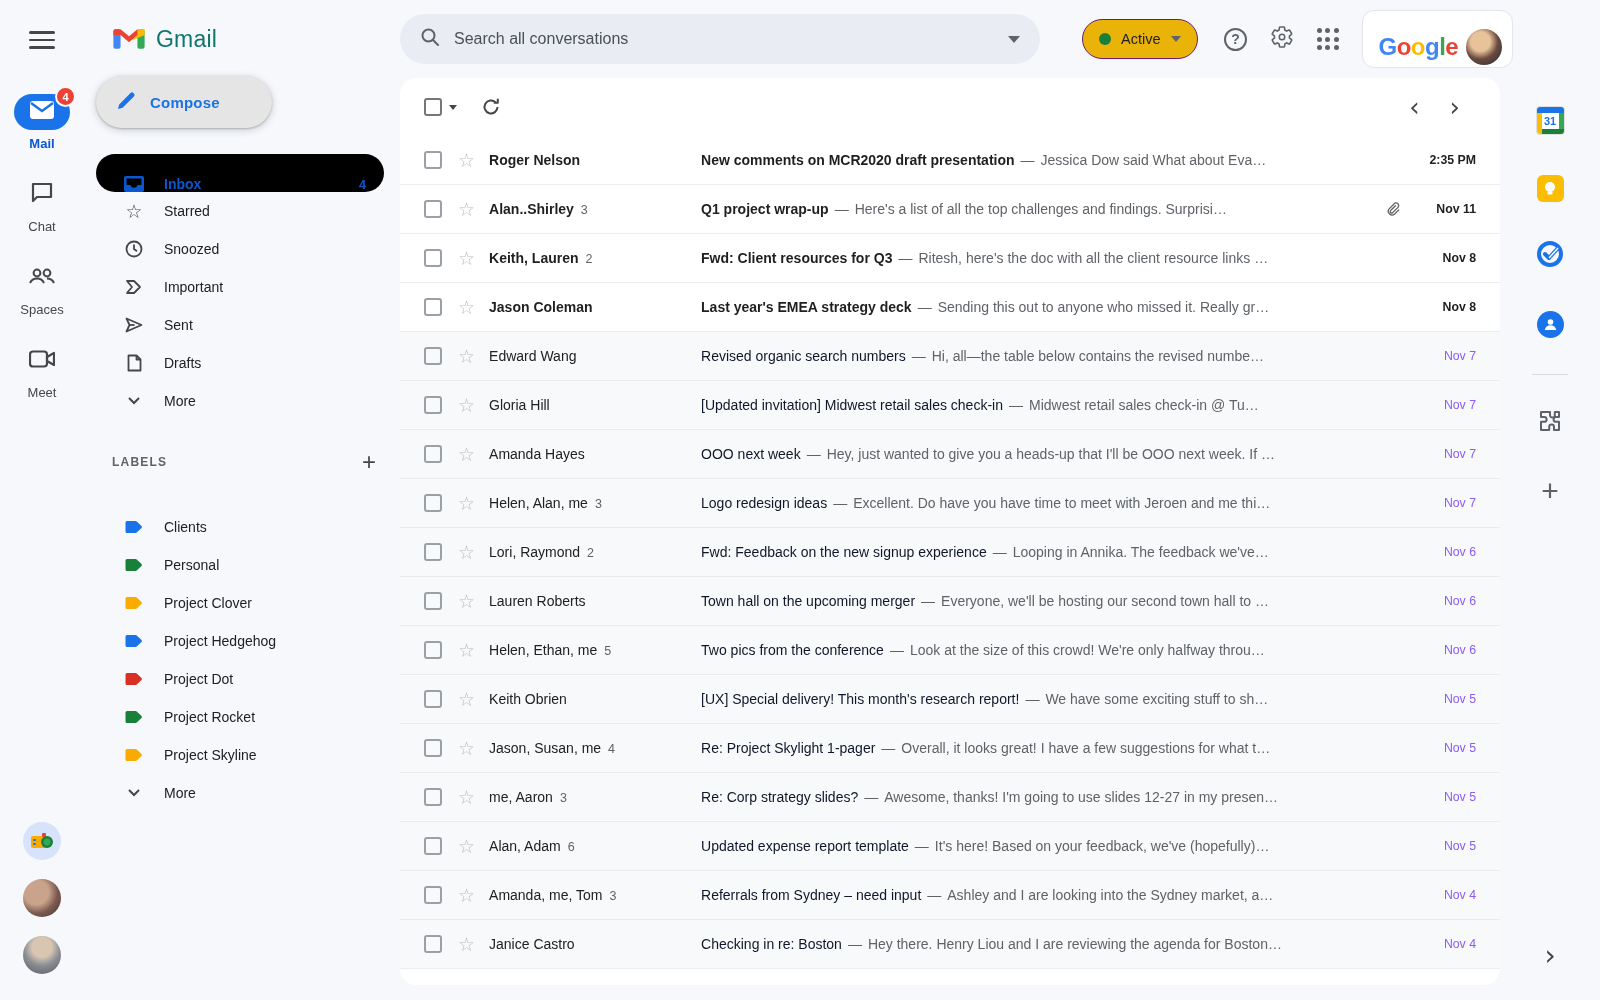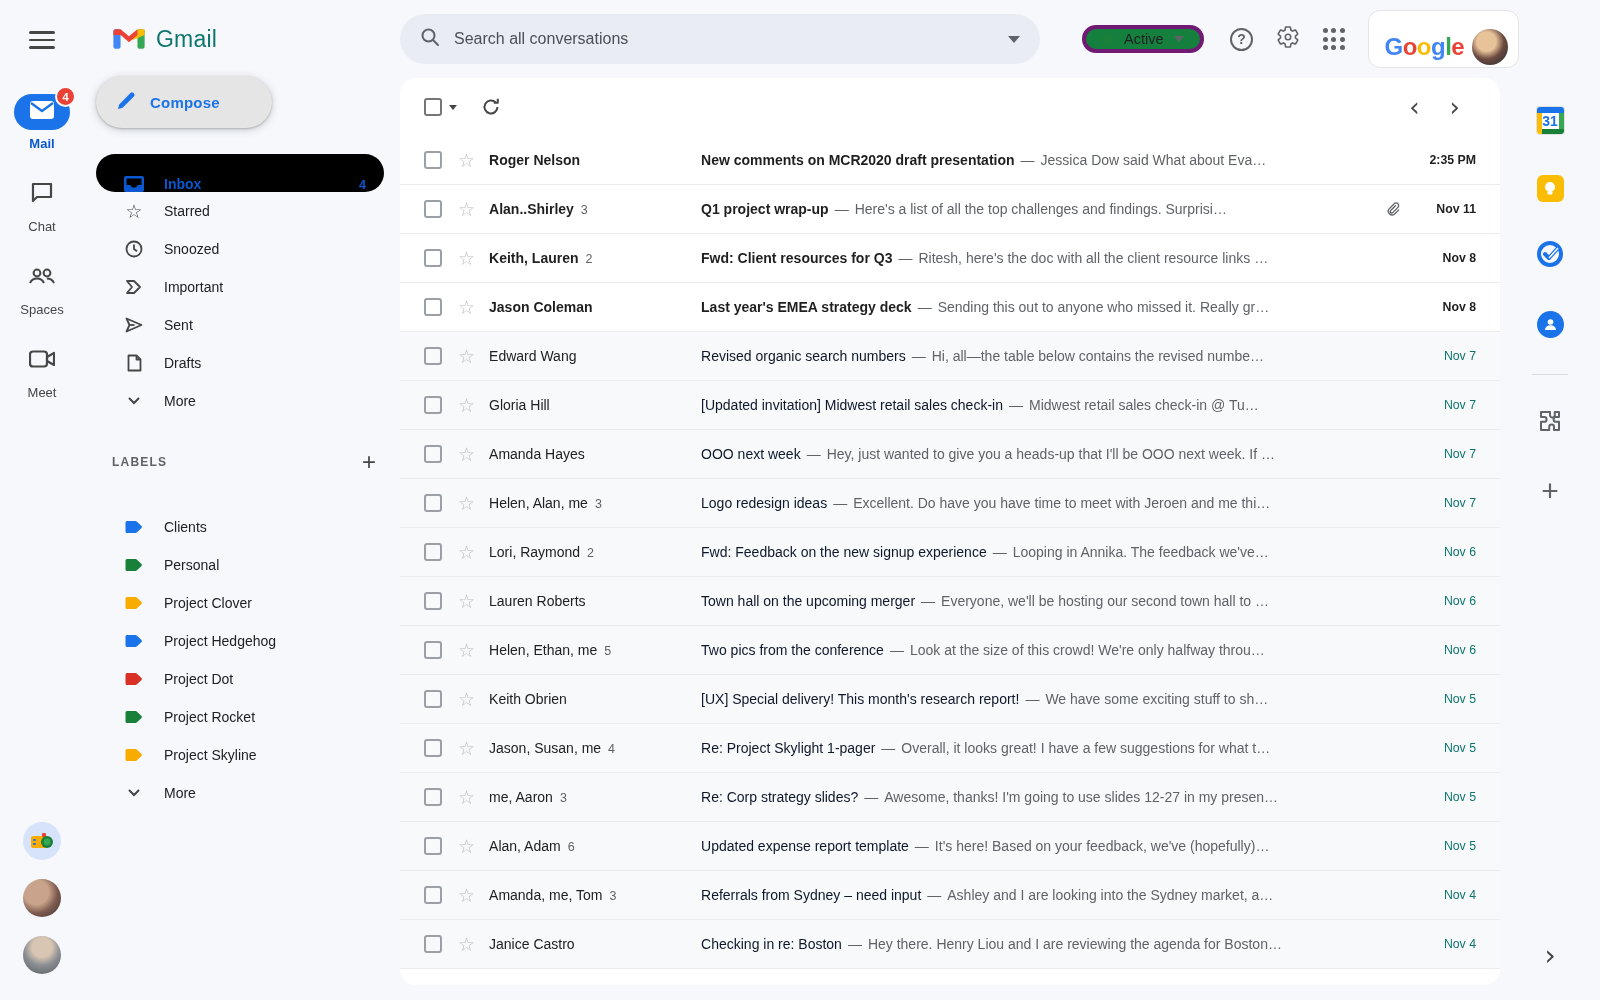--- a/index.html
+++ b/index.html
@@ -49,7 +49,7 @@
   .searchbar input { flex:1; border:none; outline:none; background:transparent; font-size:16px; color:#202124; font-family:"Liberation Sans",sans-serif; }
   .searchbar input::placeholder { color:#4b5054; opacity:1; }
   .search-caret { width:0; height:0; border-left:6px solid transparent; border-right:6px solid transparent; border-top:7px solid #5f6368; cursor:pointer; }
-  .status-pill { margin-left:42px; height:28px; border:4px solid #701a75; background:#15803d; border-radius:20px; display:flex; align-items:center; gap:10px; padding:0 16px; cursor:pointer; }
+  .status-pill { margin-left:42px; height:40px; border:1px solid #701a75; background:#eab308; border-radius:20px; display:flex; align-items:center; gap:10px; padding:0 16px; cursor:pointer; }
   .status-dot { width:12px; height:12px; border-radius:50%; background:#188038; }
   .status-label { font-size:14.5px; color:#202124; }
   .pill-caret { width:0; height:0; border-left:5px solid transparent; border-right:5px solid transparent; border-top:6px solid #5f6368; }

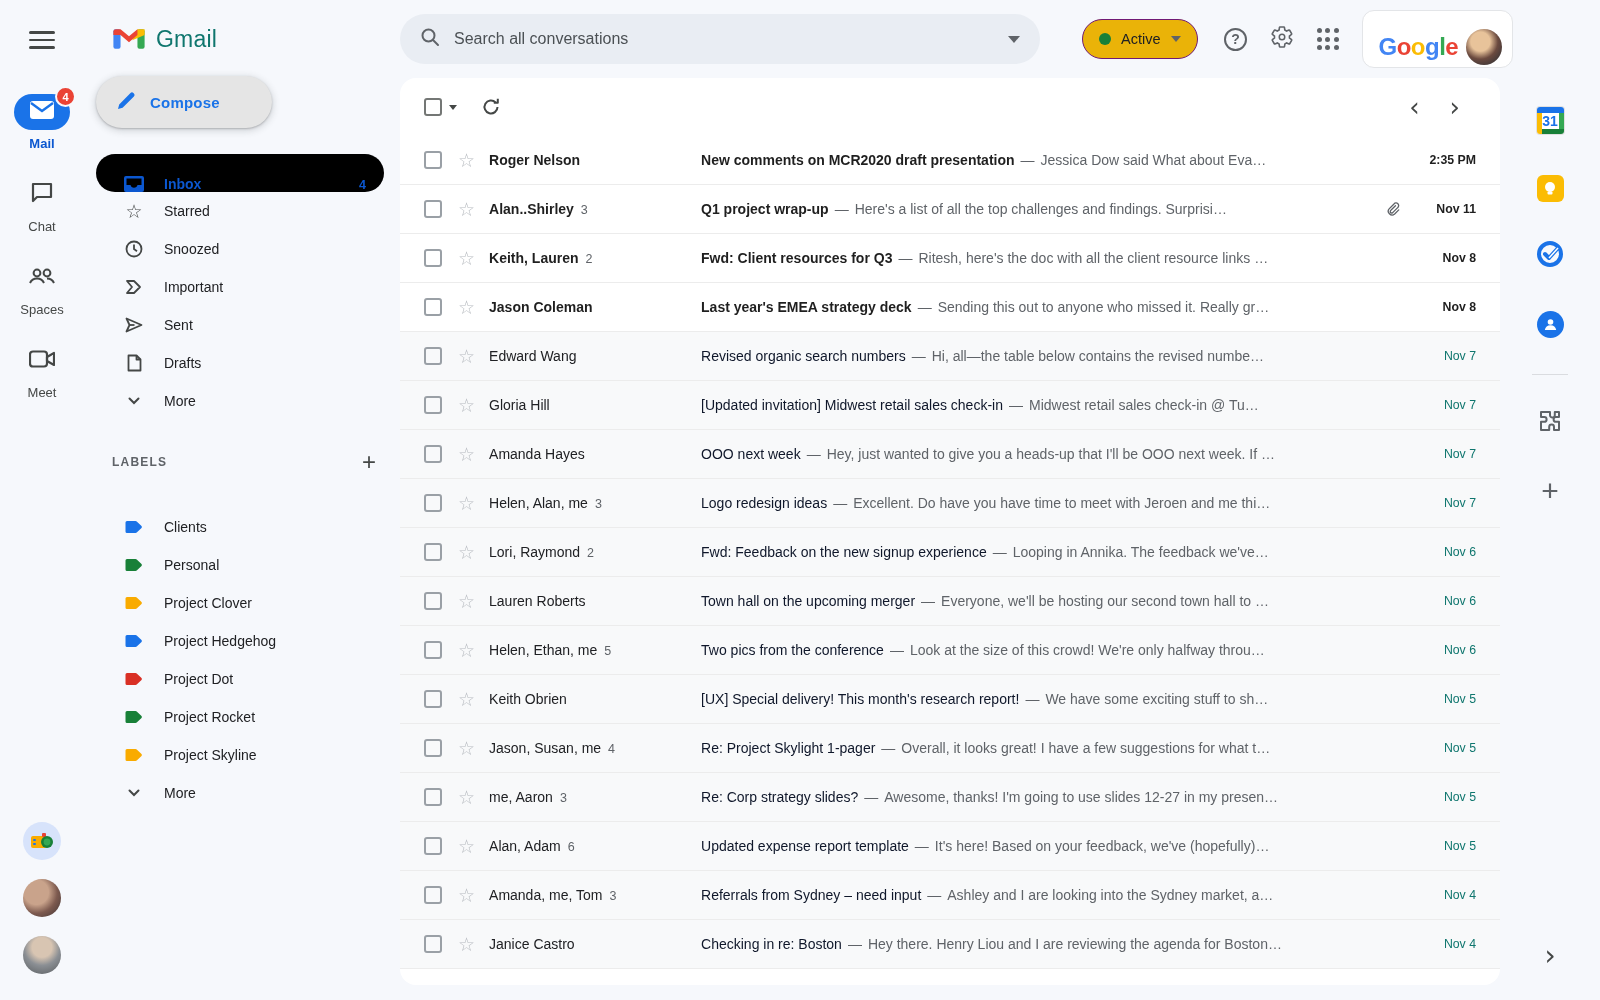--- a/index.html
+++ b/index.html
@@ -97,7 +97,7 @@
   .cal-icon .right { position:absolute; top:6px; right:0; width:5px; bottom:5px; background:#34a853; }
   .cal-icon .bottom { position:absolute; bottom:0; left:5px; right:0; height:5px; background:#188038; }
   .cal-icon .left { position:absolute; top:6px; left:0; width:5px; bottom:0; background:#fbbc04; }
-  .cal-icon .num { position:absolute; inset:0; display:flex; align-items:center; justify-content:center; color:#1a73e8; font-size:14px; padding-top:2px; }
+  .cal-icon .num { position:absolute; inset:0; display:flex; align-items:center; justify-content:center; color:#1a73e8; font-size:11px; padding-top:2px; }
   .keep-icon { width:27px; height:27px; border-radius:6px; background:#fbbc04; display:flex; align-items:center; justify-content:center; }
   .contacts-icon { width:27px; height:27px; border-radius:50%; background:#1a73e8; display:flex; align-items:center; justify-content:center; }
 </style>

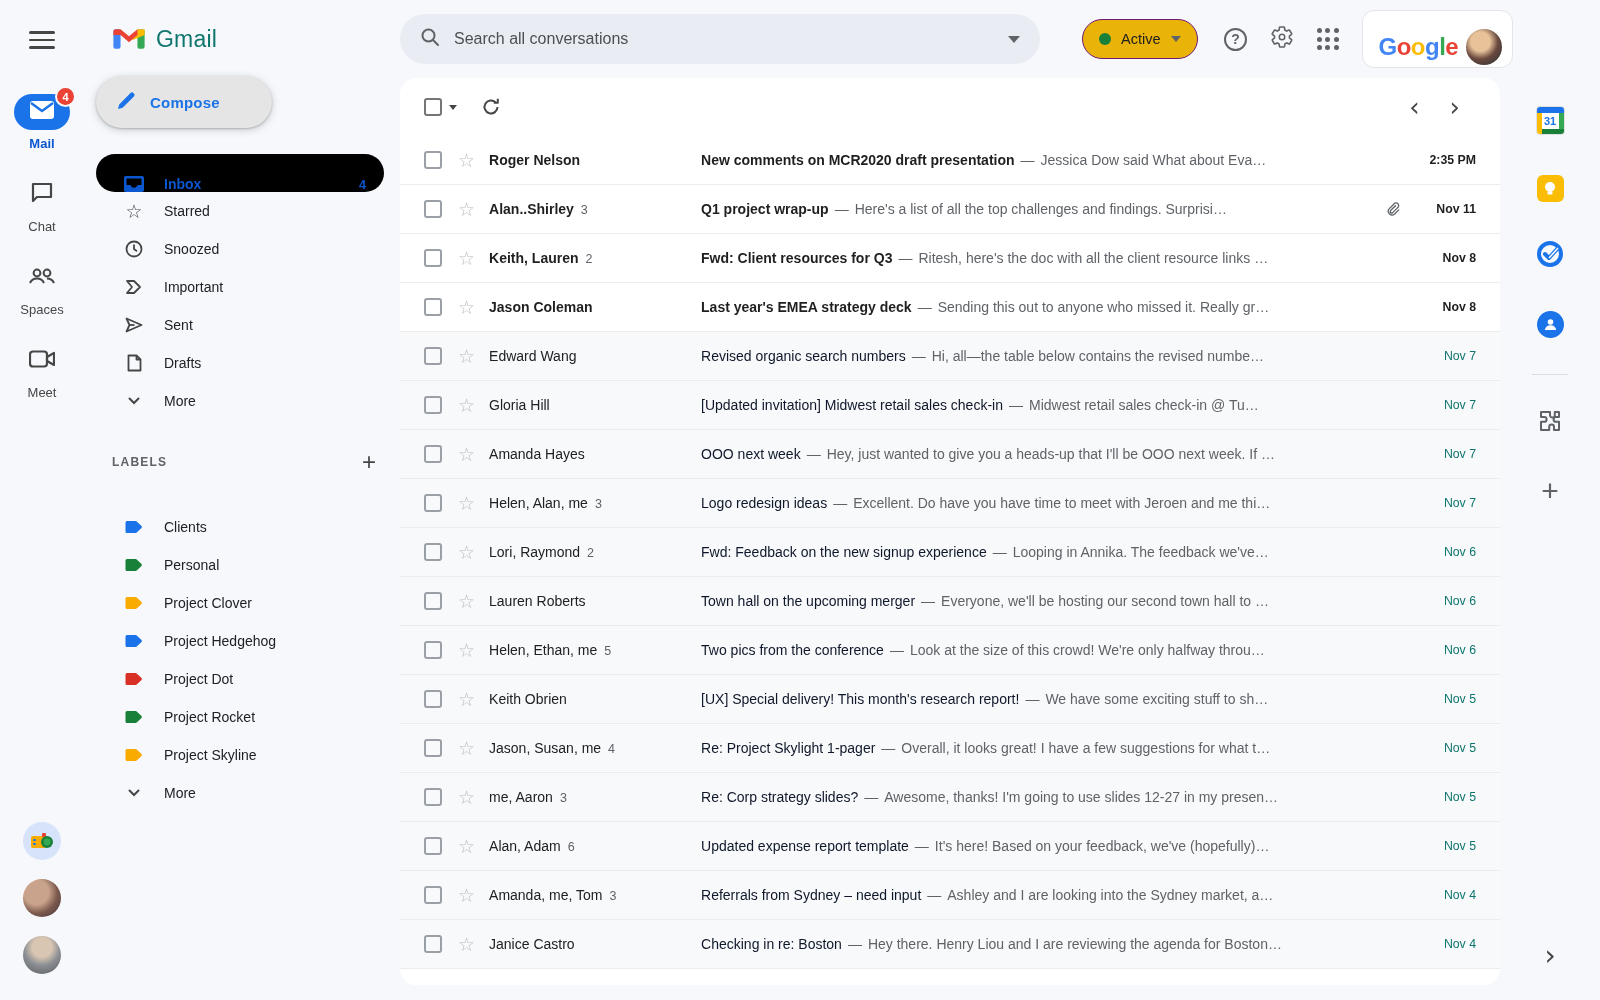--- a/index.html
+++ b/index.html
@@ -84,7 +84,7 @@
   .snippet { color:#5f6368; }
   .clip { display:none; margin:0 10px; }
   .row.has-attachment .clip { display:flex; }
-  .date { width:64px; flex:0 0 64px; text-align:right; font-size:12.3px; color:#0f766e; white-space:nowrap; }
+  .date { width:64px; flex:0 0 64px; text-align:right; font-size:12.3px; color:#8b5cf6; white-space:nowrap; }
   .row.unread .date { color:#1f1f1f; font-weight:700; }
   
   .side-rail { width:100px; flex:0 0 100px; display:flex; flex-direction:column; align-items:center; padding-top:22px; position:relative; }

